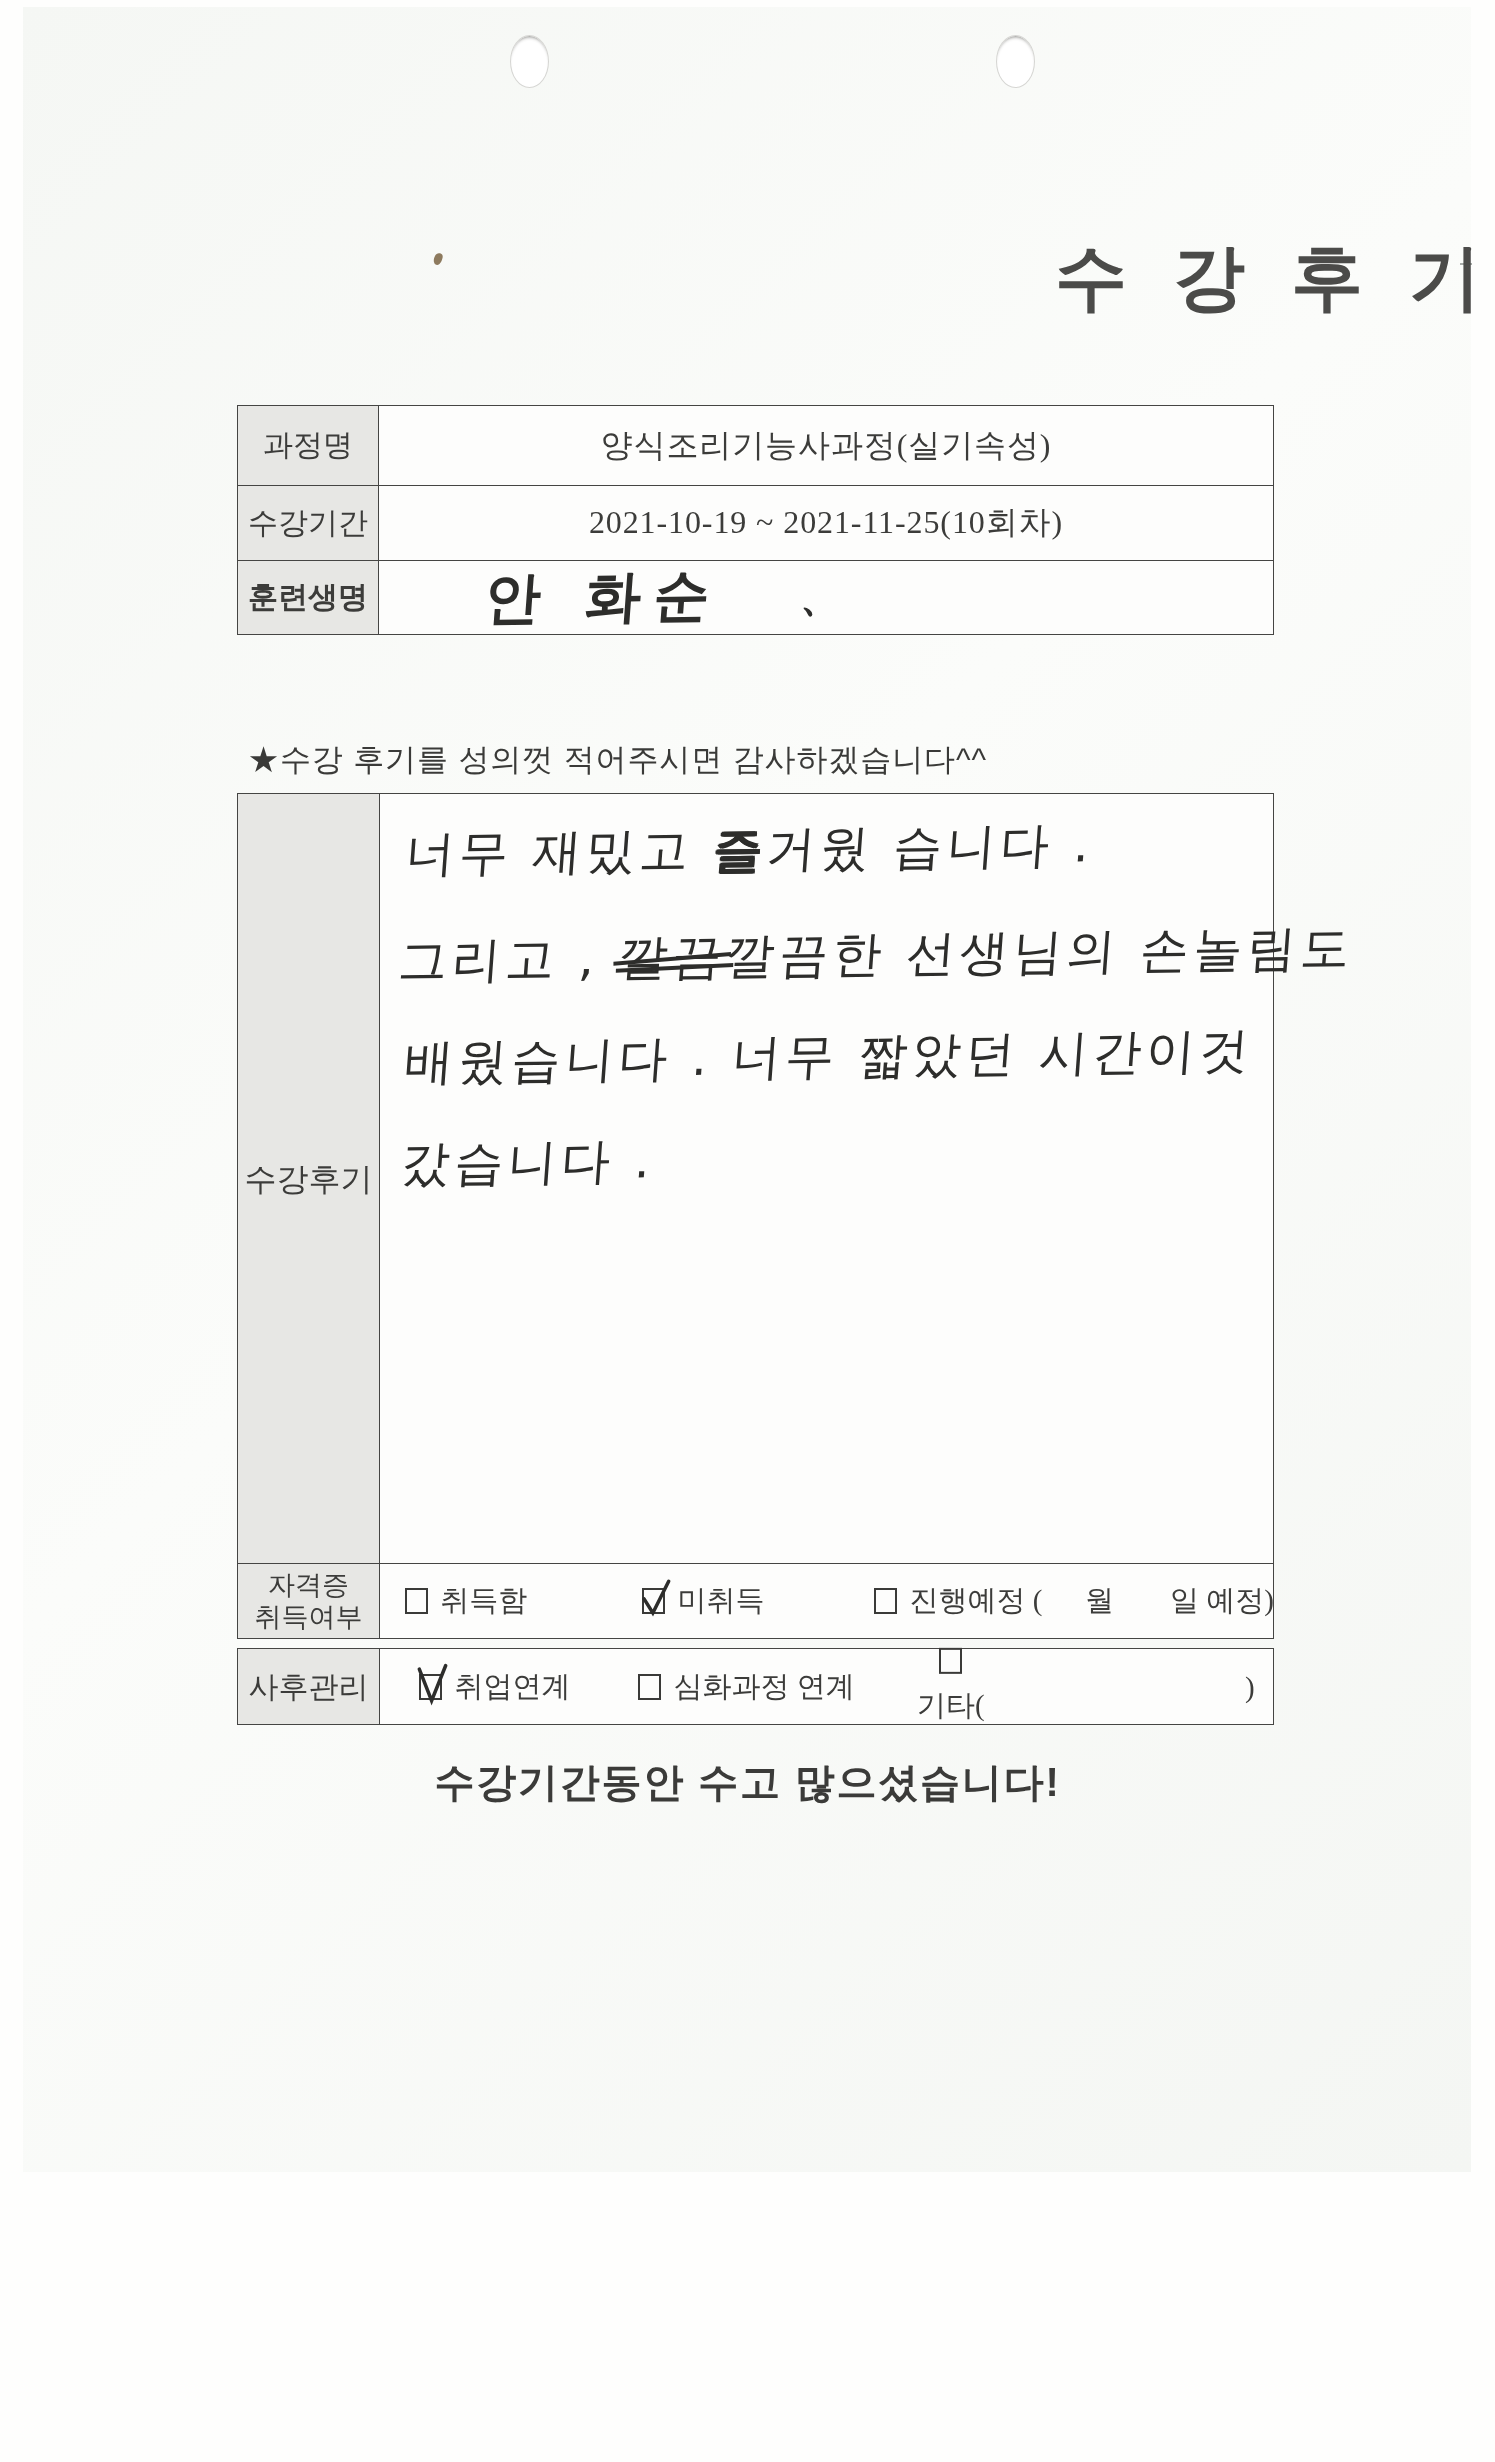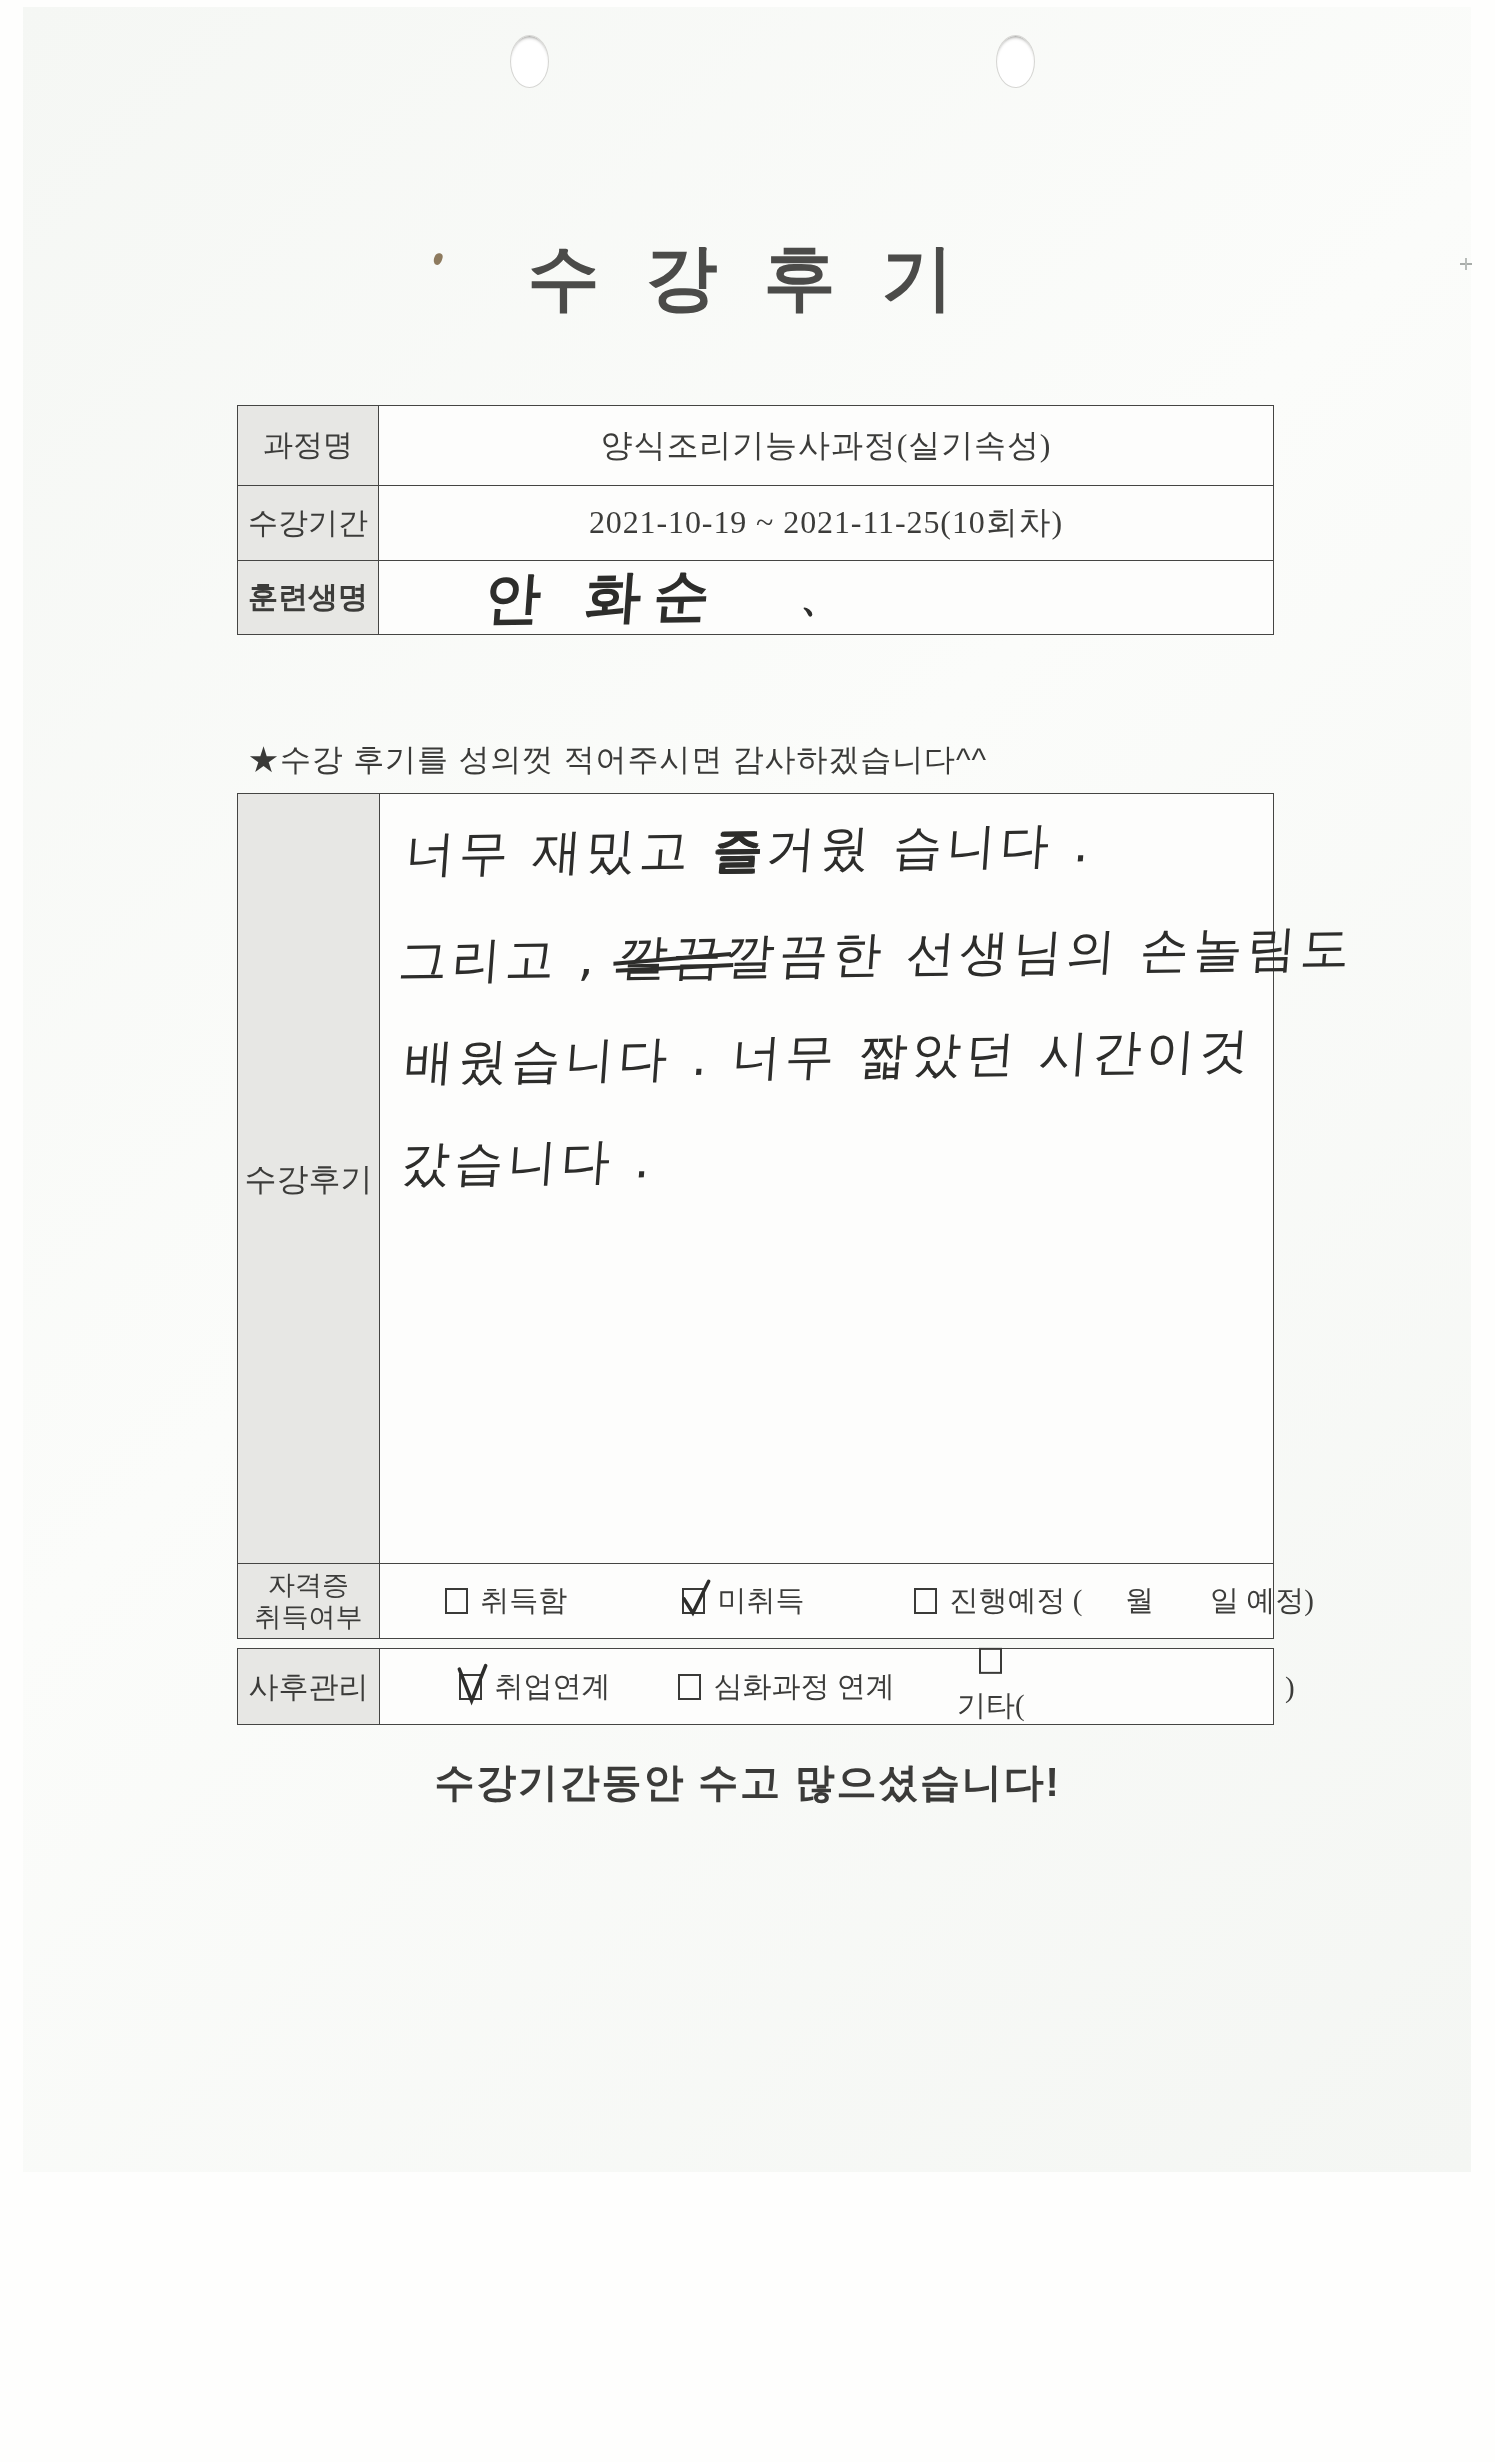--- a/index.html
+++ b/index.html
@@ -14,7 +14,7 @@
   .hole.h1{left:510px;top:35px;}
   .hole.h2{left:996px;top:35px;}
   
-  .title{position:absolute;left:0;top:230px;width:1495px;text-align:center;
+  .title{position:absolute;left:0;top:230px;width:1495px;text-align:right;
          font-weight:bold;font-size:72px;letter-spacing:14px;color:#4b4b49;}
   
   .info{position:absolute;left:237px;top:405px;width:1035px;border:1.8px solid #454543;

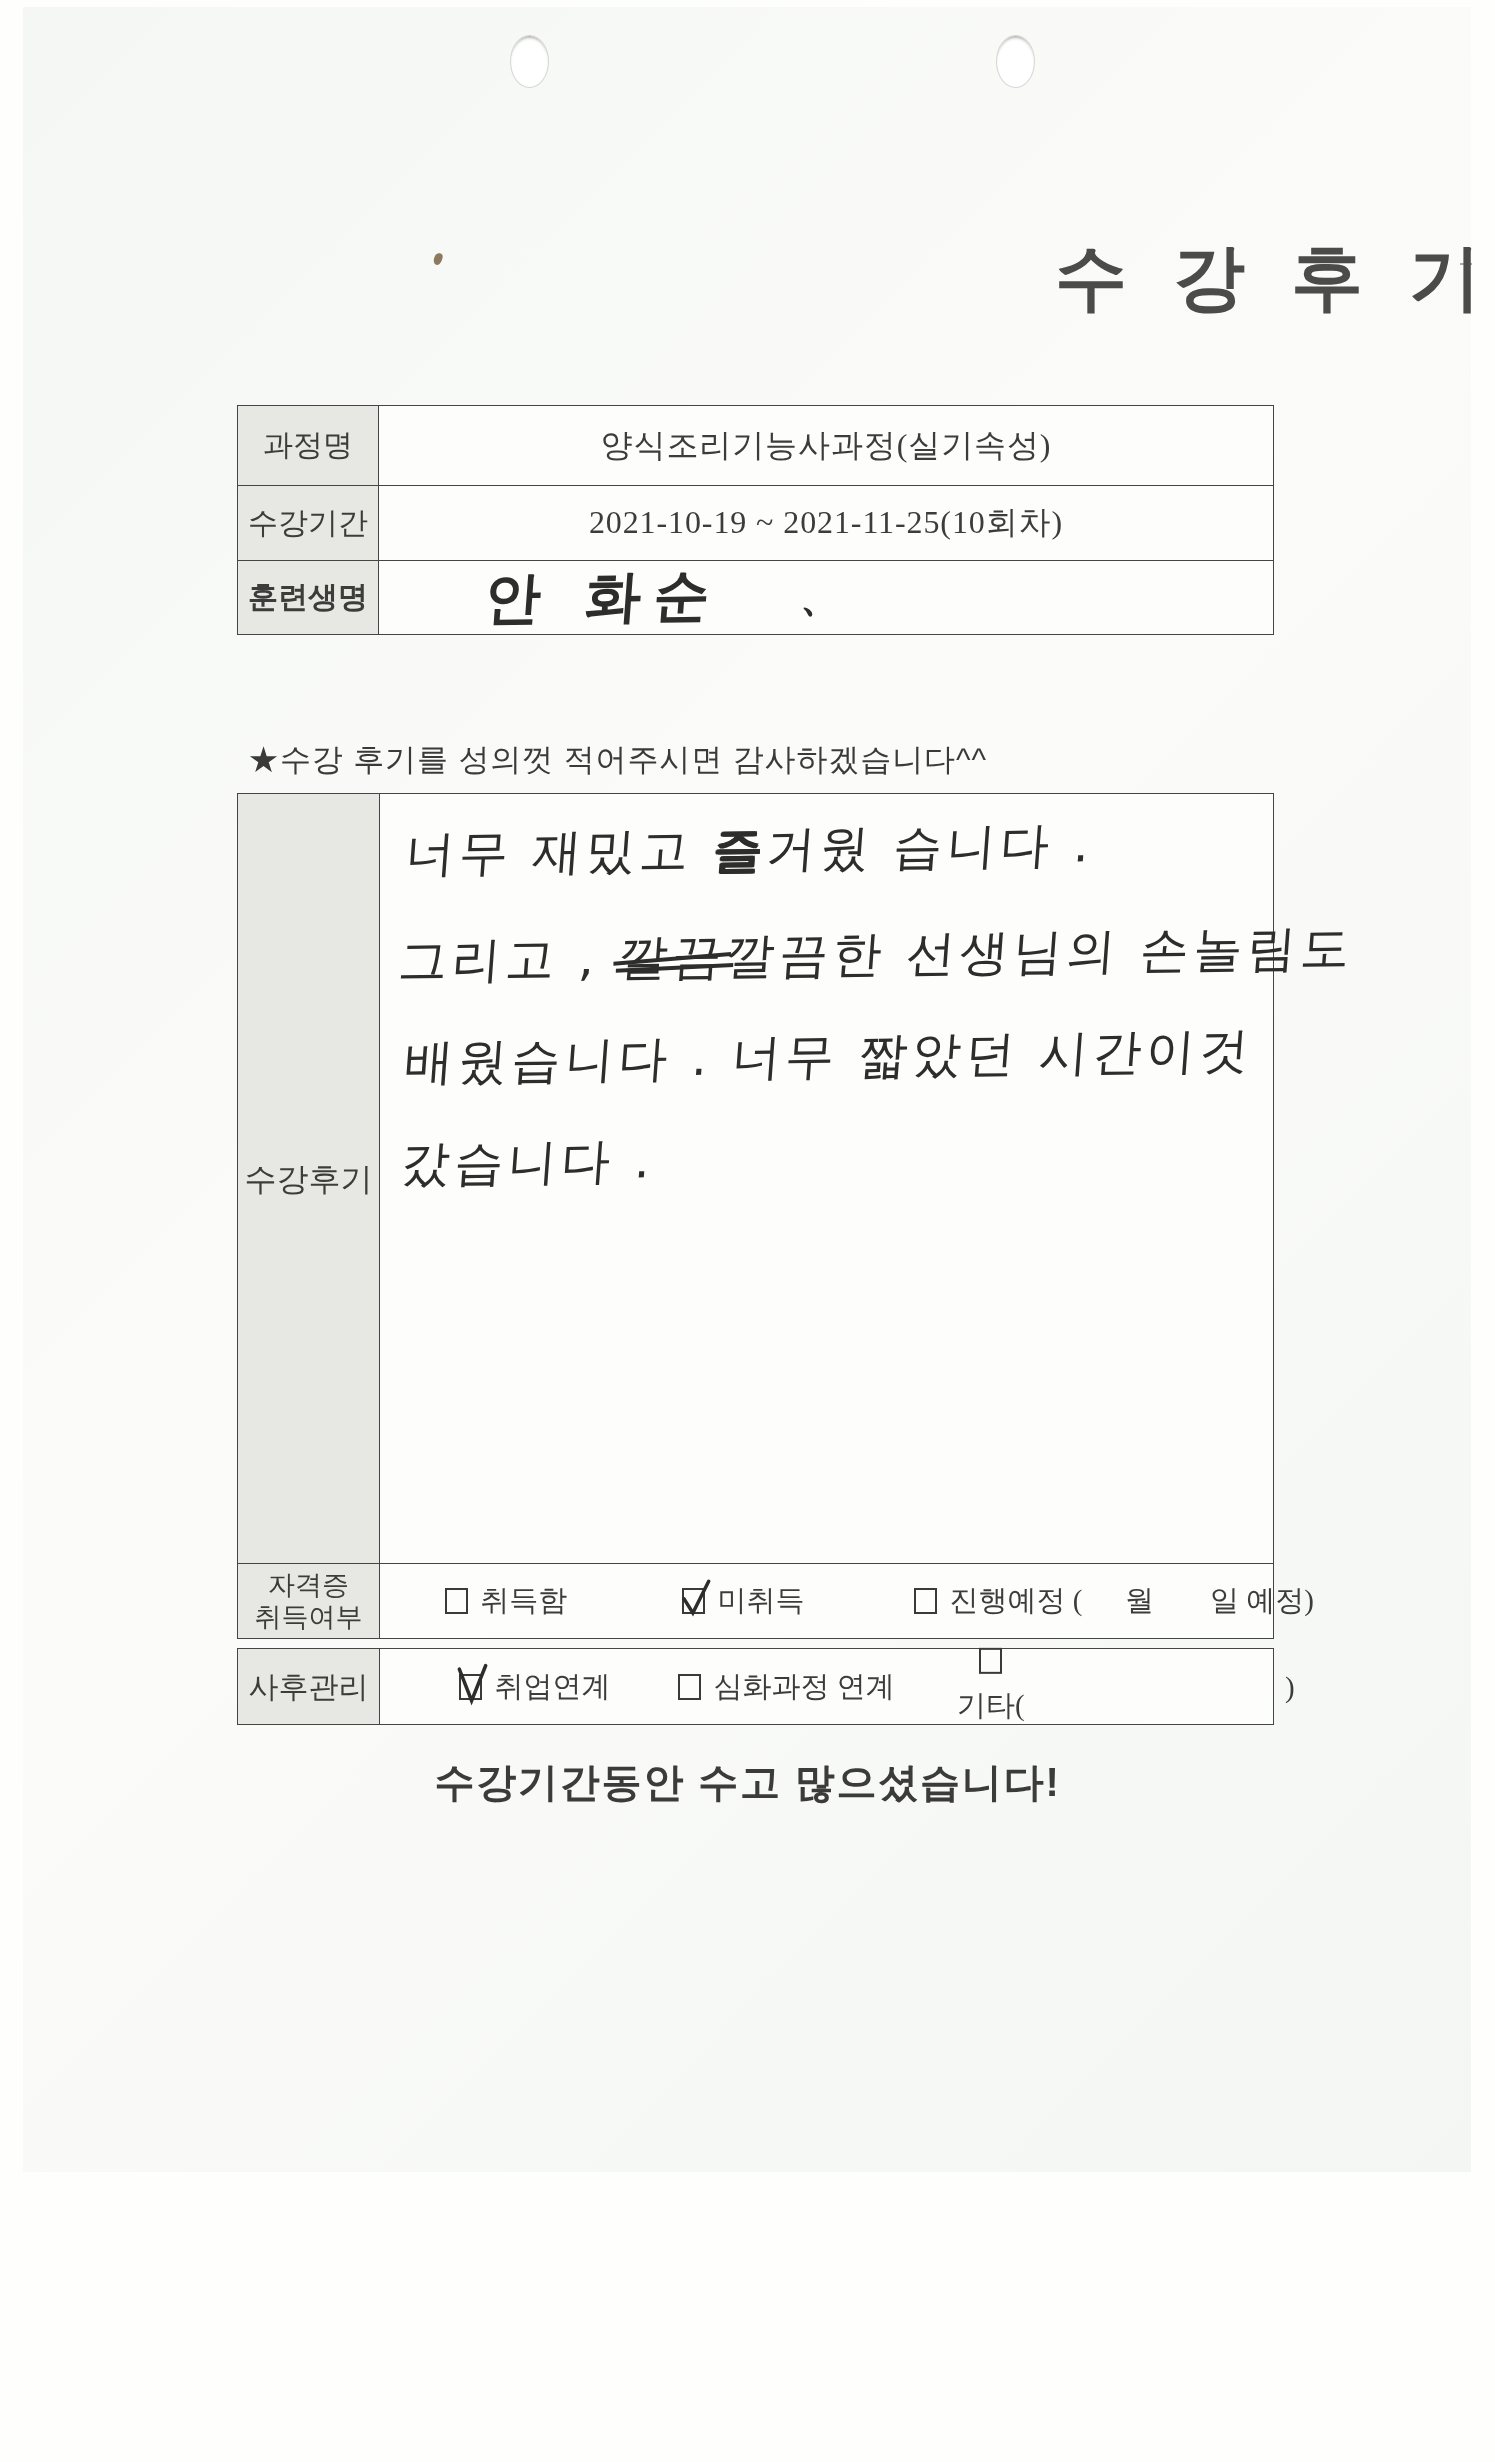--- a/index.html
+++ b/index.html
@@ -53,7 +53,7 @@
   .overwrite{text-shadow:1.8px 0 #2d2d2b,0 1.8px #2d2d2b,1.8px 1.8px #2d2d2b,-0.9px 0.9px #2d2d2b;}
   
   .chkrow{position:absolute;left:237px;width:1035px;border:1.8px solid #454543;
-          display:flex;background:#fdfdfc;gap:40px;}
+          display:flex;background:#fdfdfc;}
   .cert{top:1563px;height:74px;}
   .follow{top:1648px;height:75px;}
   .chkrow .lbl{width:141px;background:#e7e7e4;border-right:1.8px solid #454543;

